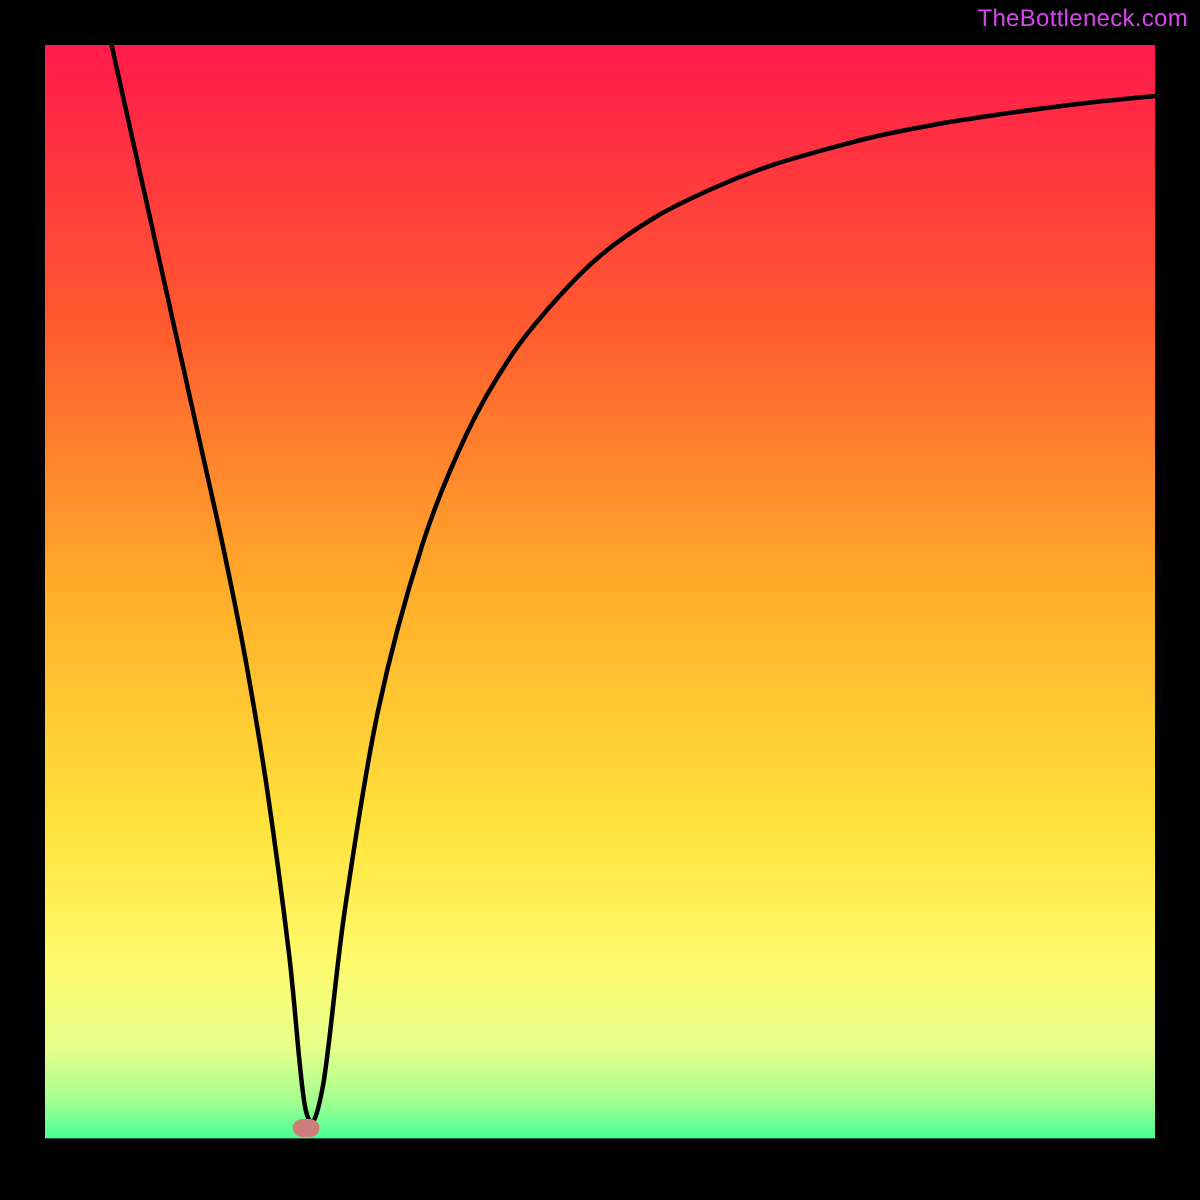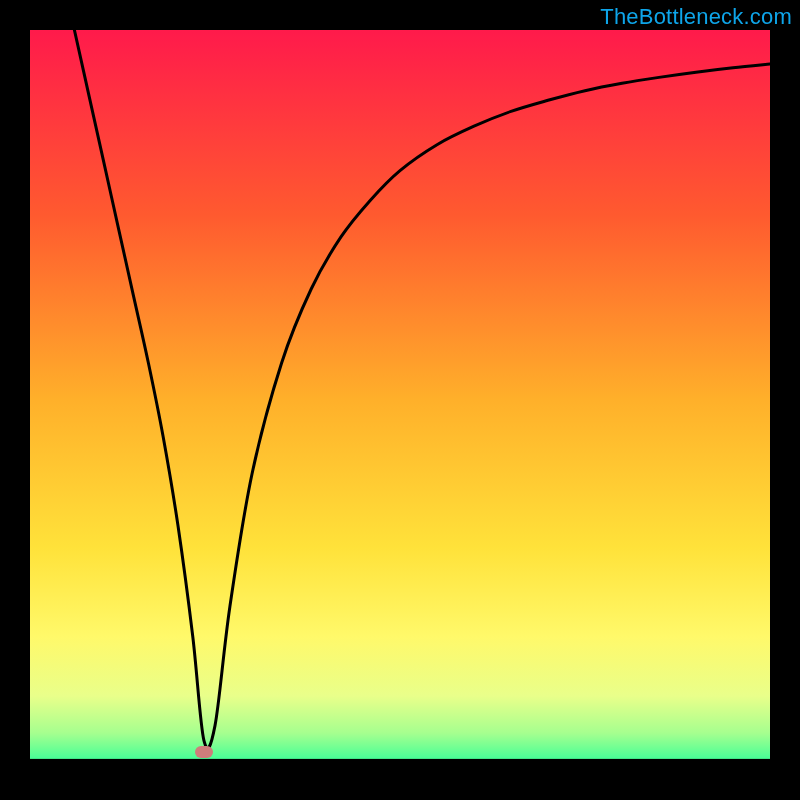--- a/index.html
+++ b/index.html
@@ -37,8 +37,8 @@
     position: absolute;
     top: 4px;
     right: 8px;
-    color: #0ea5e9;
-    font-size: 22px;
+    color: #d946ef;
+    font-size: 16px;
     font-weight: 500;
     letter-spacing: 0.2px;
   }

